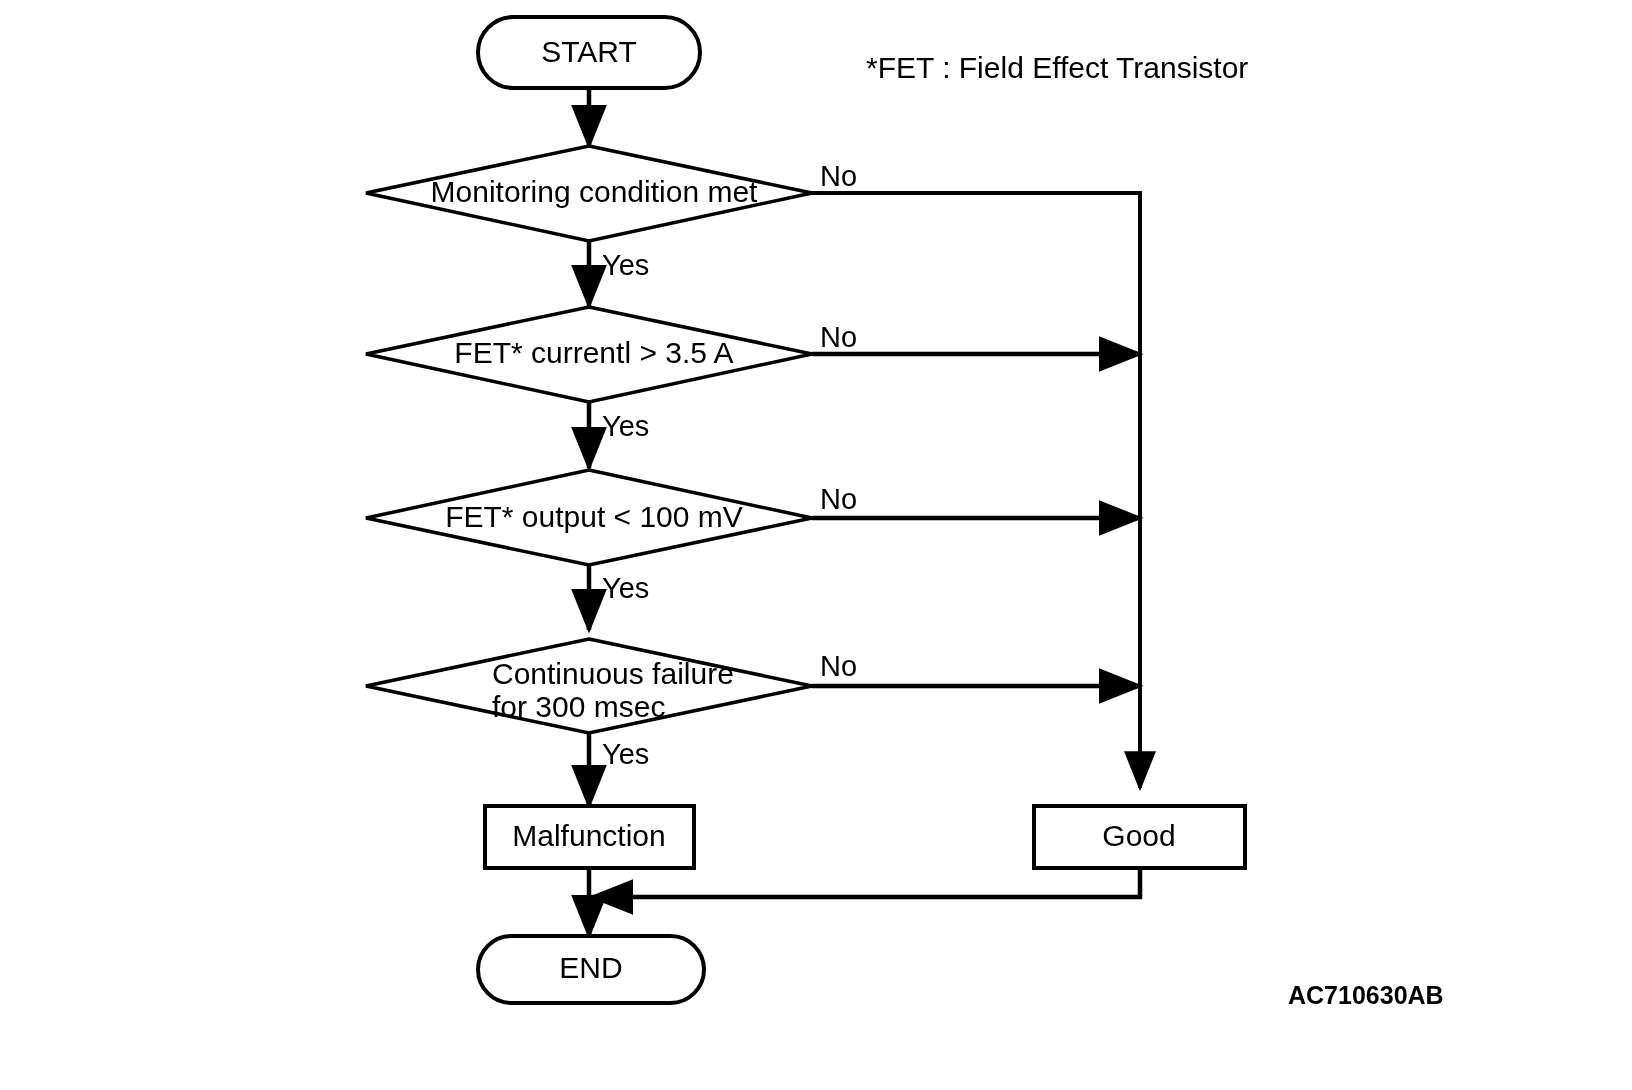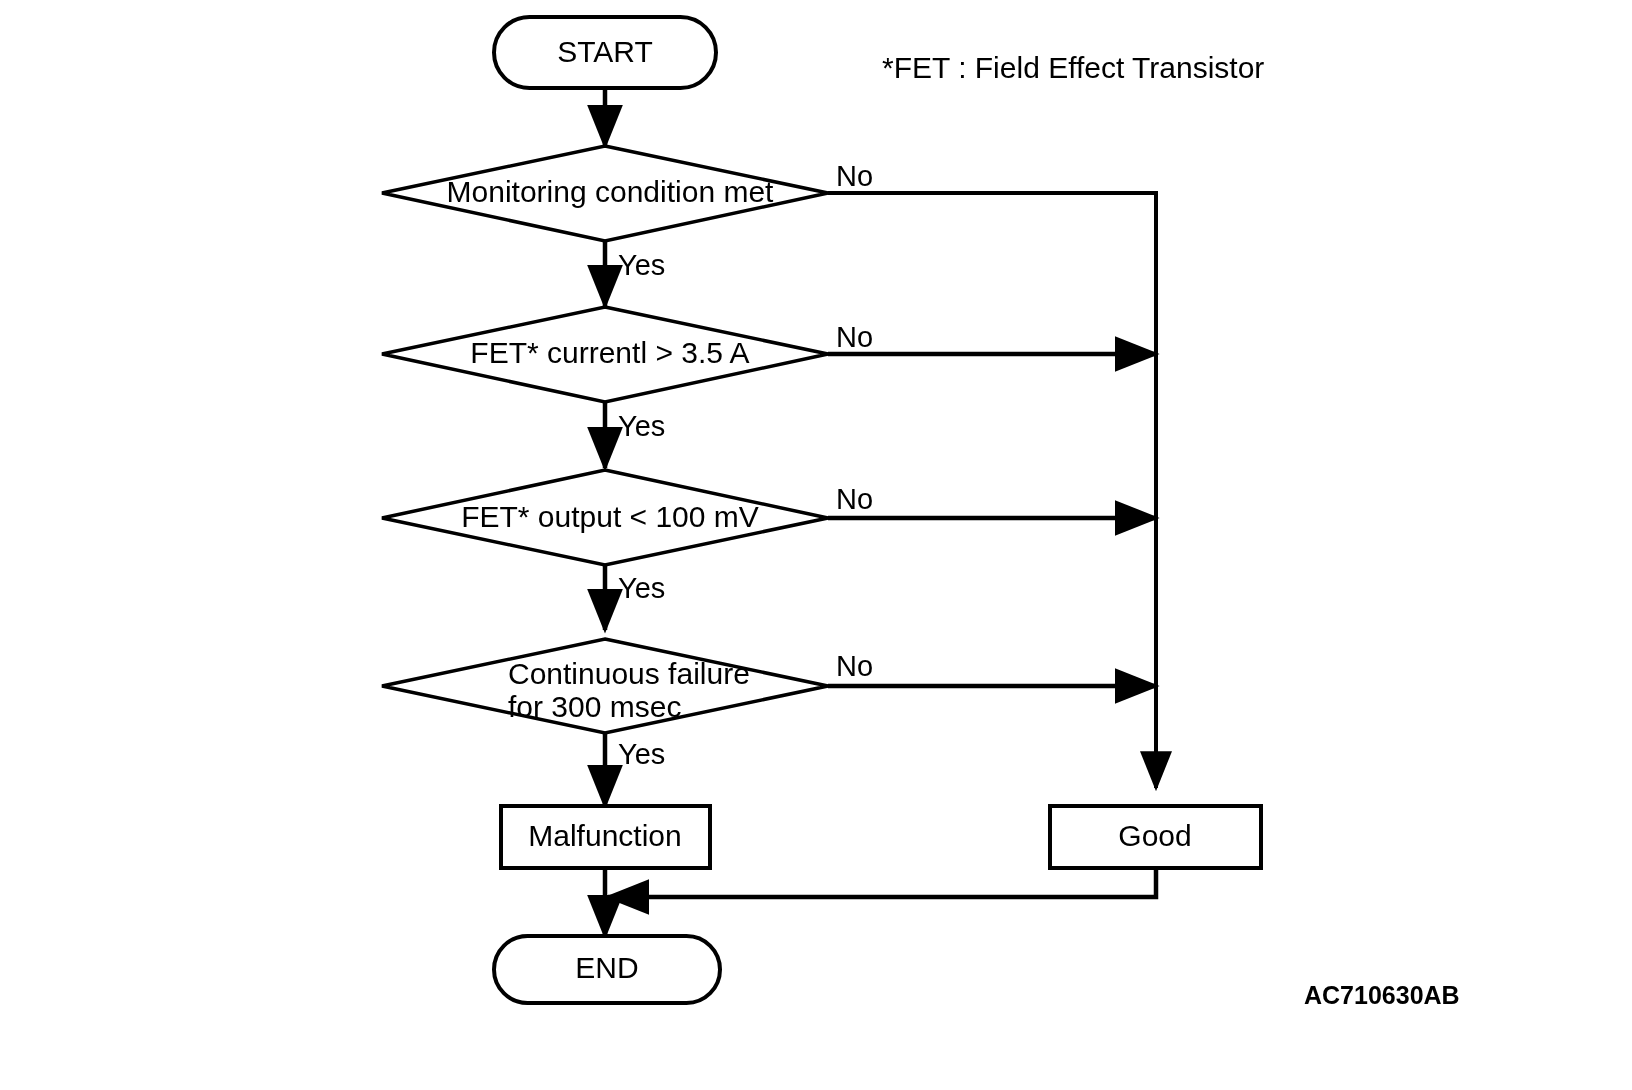--- a/index.html
+++ b/index.html
@@ -18,7 +18,6 @@
     position: relative;
     width: 1420px;
     height: 1090px;
-    margin-left: 16px;
   }
   svg#flowchart {
     position: absolute;

